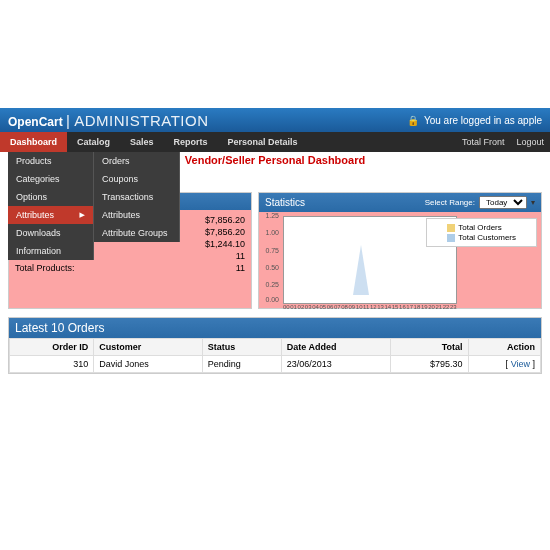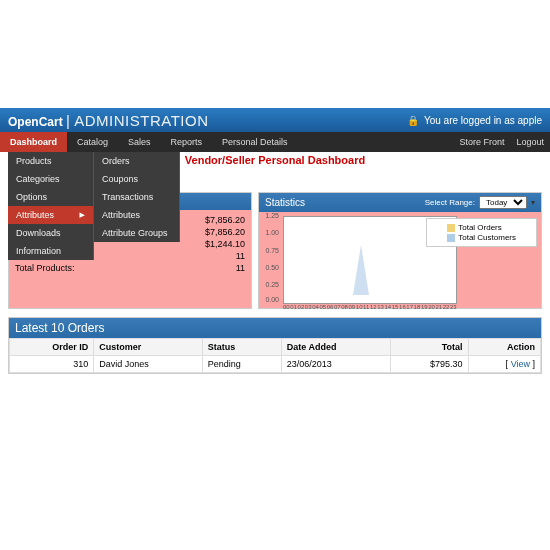--- a/index.html
+++ b/index.html
@@ -10,7 +10,7 @@
 .login{display:flex; align-items:center; gap:4px;}
 .lock{color:#ffd24d;}
 .menubar { background:#2a2a2a; height:20px; display:flex; align-items:center; color:#ddd; font-size:9px; position:relative;}
-.menubar .tab{padding:0 10px; height:100%; display:flex; align-items:center; cursor:pointer;}
+.menubar .tab{padding:0 10px; height:100%; display:flex; align-items:center; cursor:pointer;font-weight:bold;}
 .menubar .tab.active{background:#c0392b; color:#fff; font-weight:bold;}
 .menubar .right{position:absolute; right:6px; display:flex; gap:12px;}
 .crumbs{padding:4px 8px; font-size:9px;}

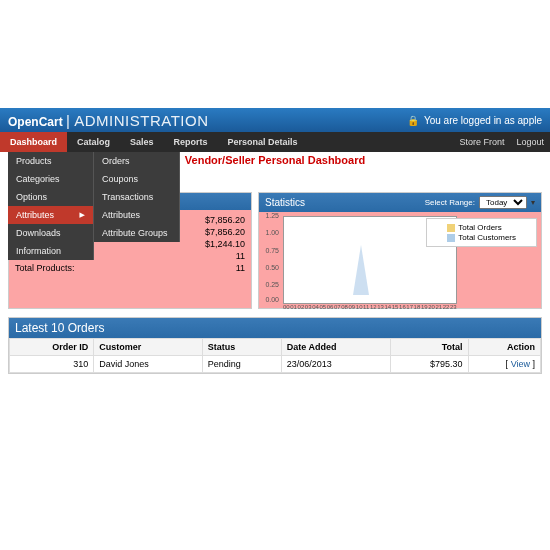--- a/index.html
+++ b/index.html
@@ -72,7 +72,7 @@
   <div class="tab">Reports</div>
   <div class="tab">Personal Details</div>
   <div class="right">
-    <span>Store Front</span>
+    <span>Total Front</span>
     <span>Logout</span>
   </div>
 </div>

